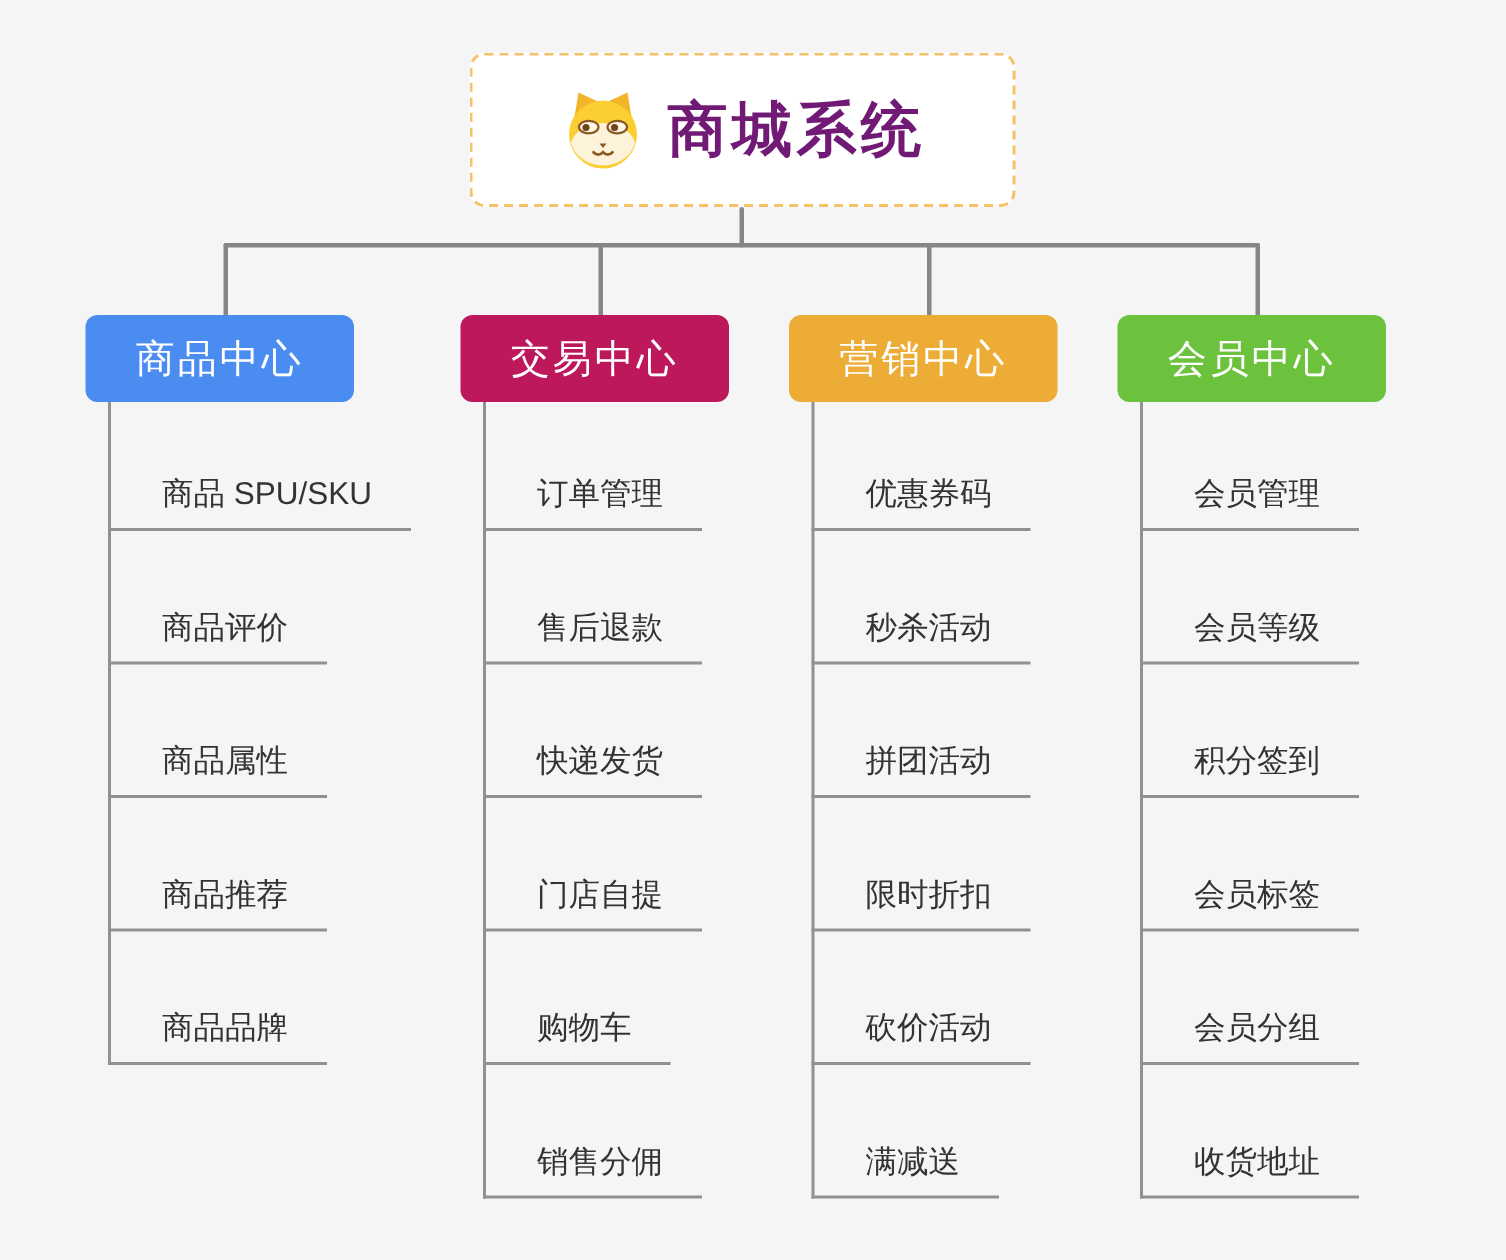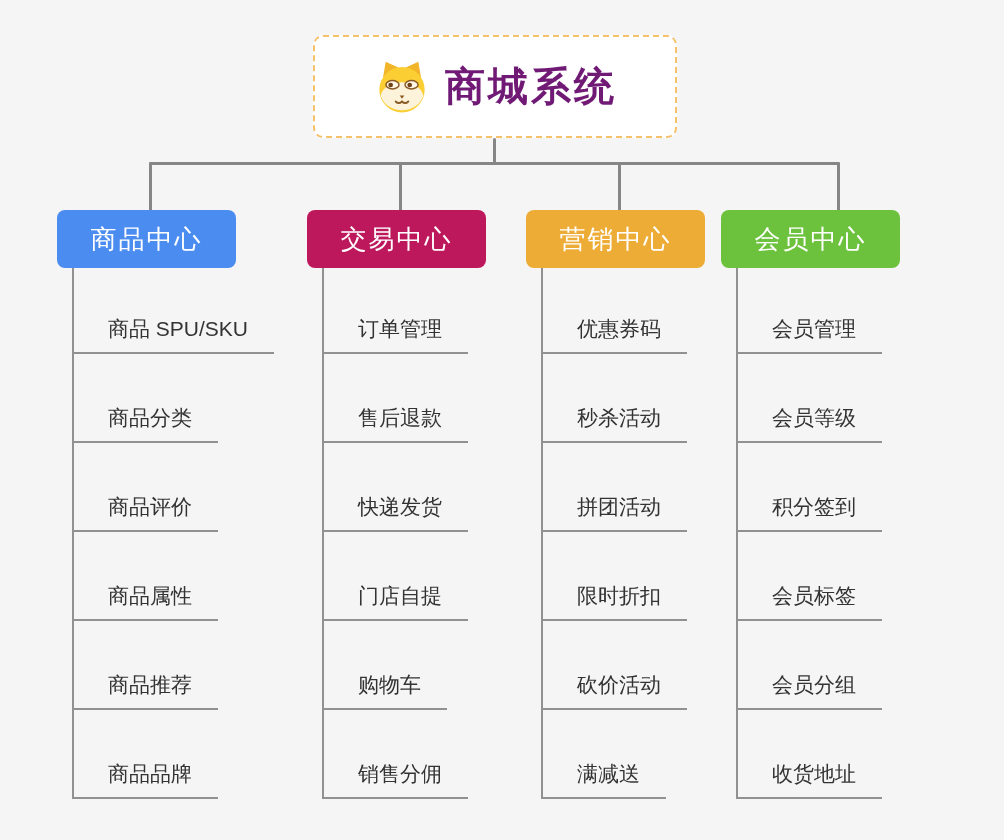--- a/index.html
+++ b/index.html
@@ -35,7 +35,7 @@
 
   
   .branch { position:absolute; top:210px; width:255px; }
-  .b0 { left:57px; } .b1 { left:307px; } .b2 { left:526px; } .b3 { left:721px; }
+  .b0 { left:57px; } .b1 { left:307px; } .b2 { left:526px; } .b3 { left:745px; }
 
   .branch-header {
     width:179px; height:58px; box-sizing:border-box;

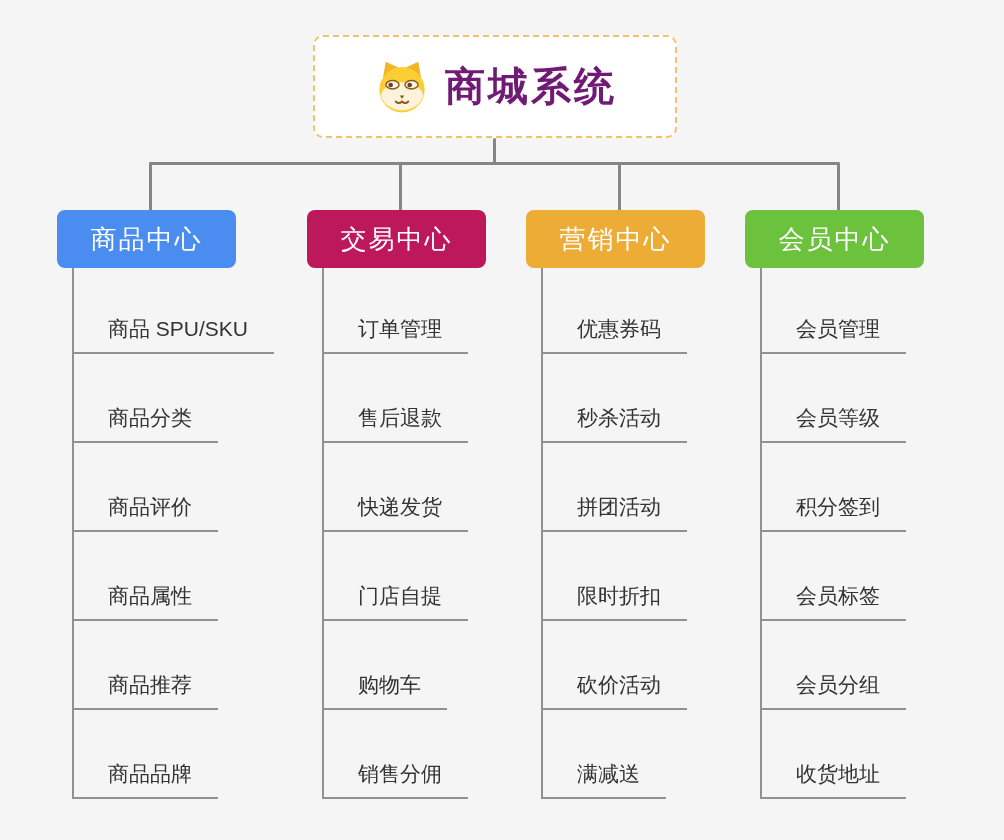--- a/index.html
+++ b/index.html
@@ -97,9 +97,6 @@
         <span class="leaf">商品 SPU/SKU</span>
       </div>
     <div class="row">
-        <span class="leaf">商品分类</span>
-      </div>
-    <div class="row">
         <span class="leaf">商品评价</span>
       </div>
     <div class="row">

